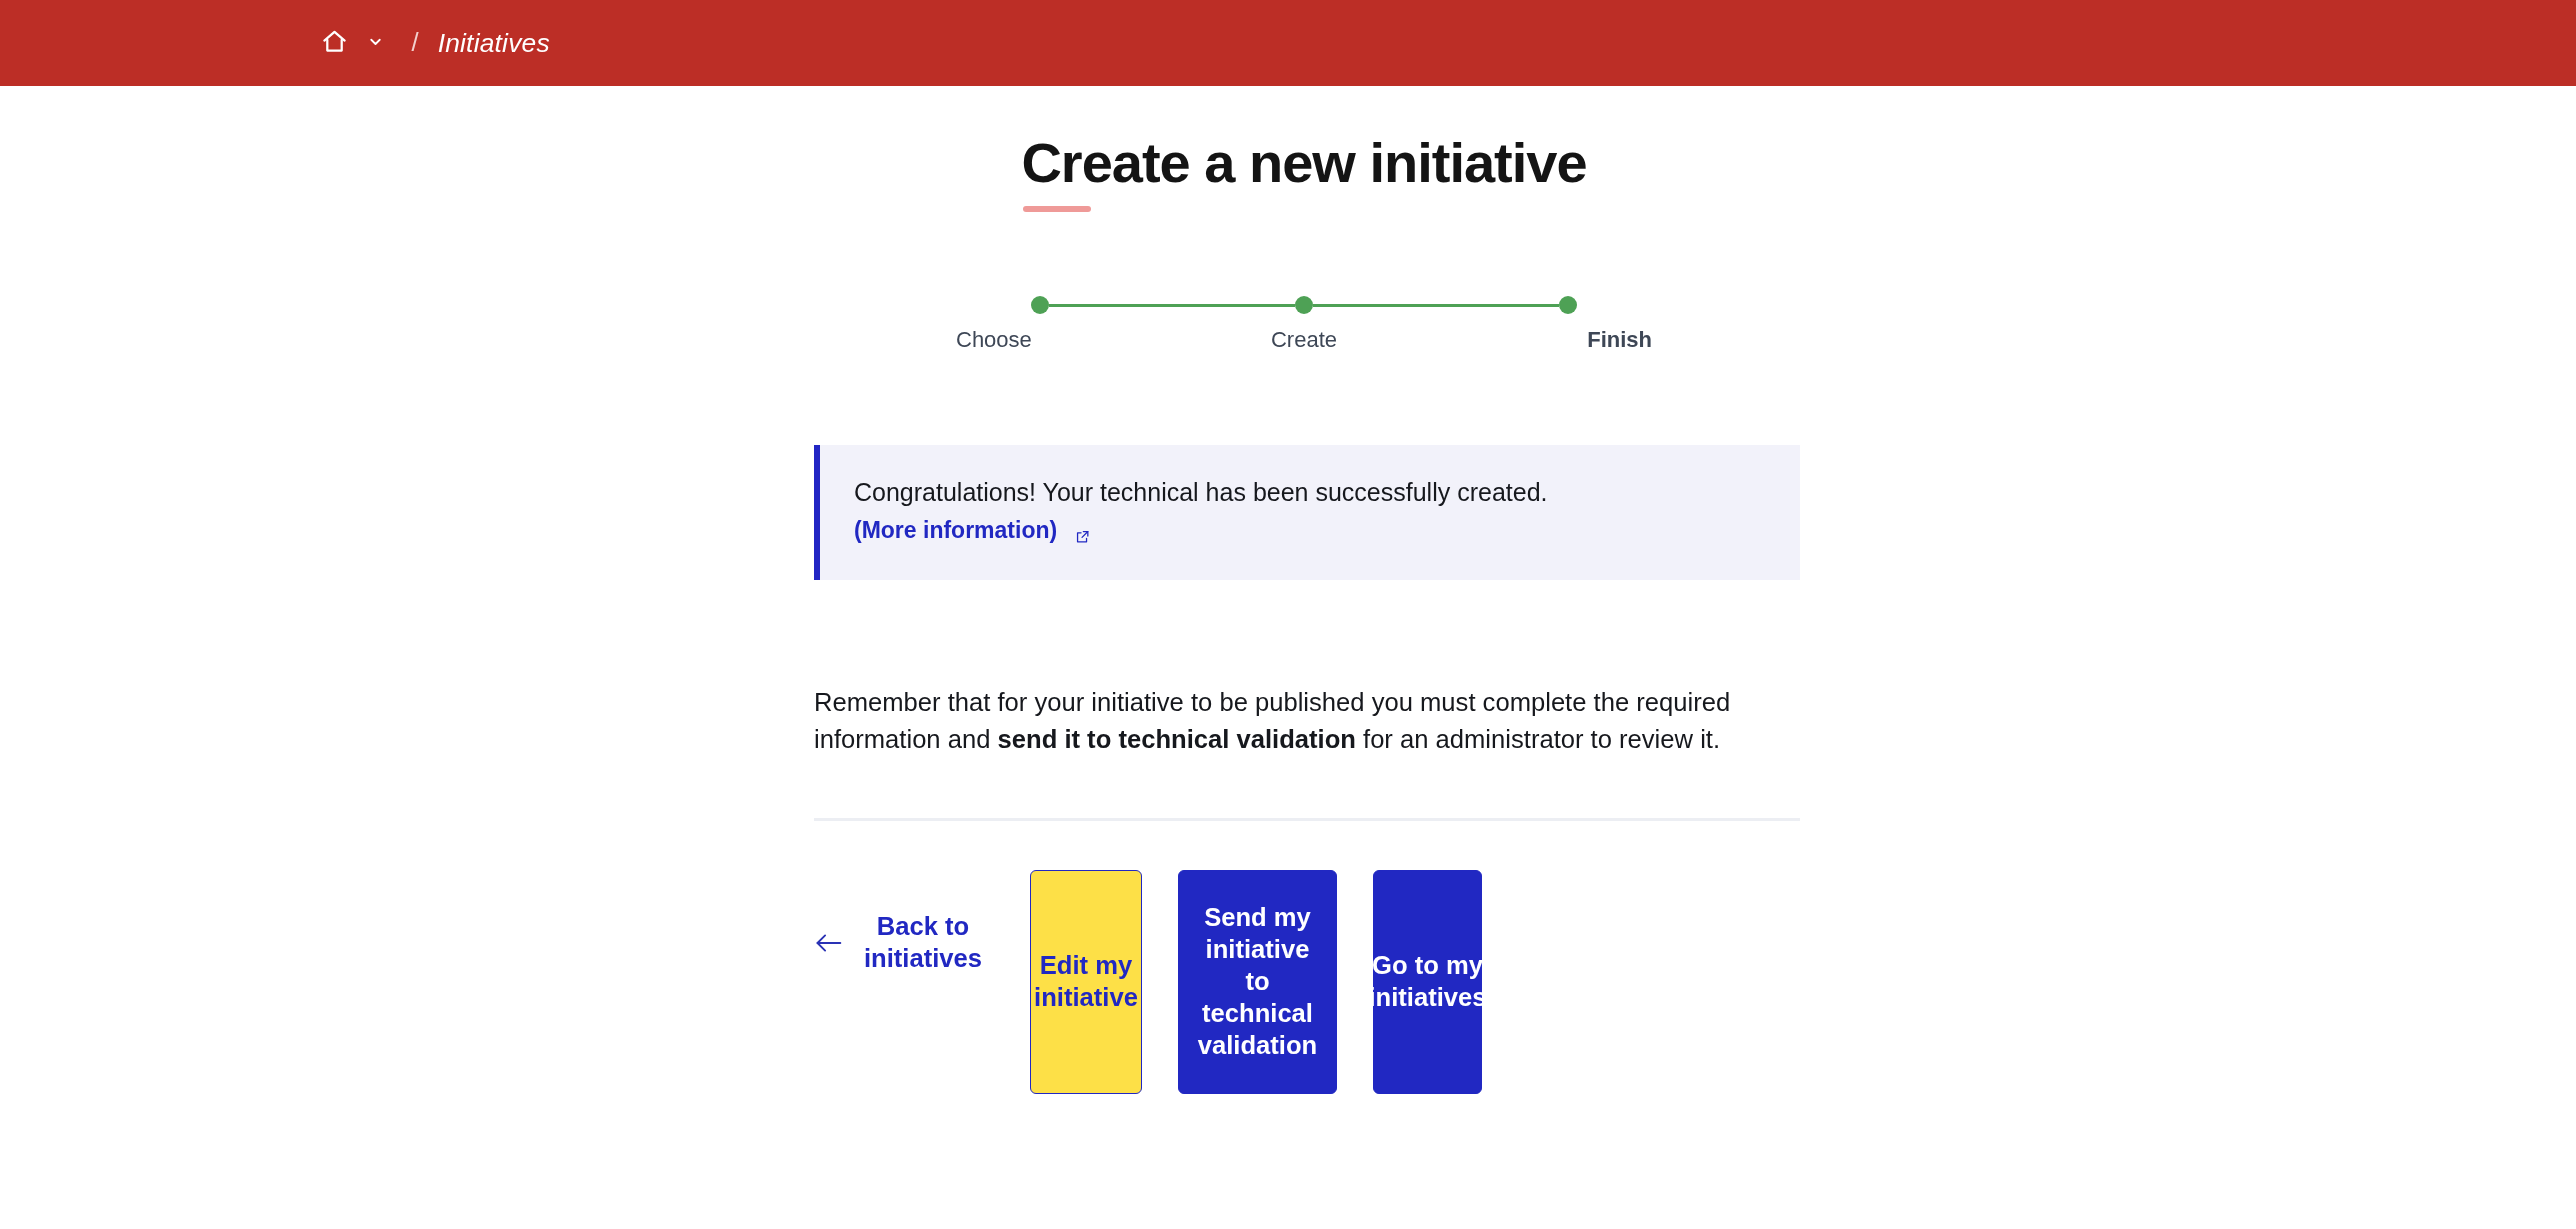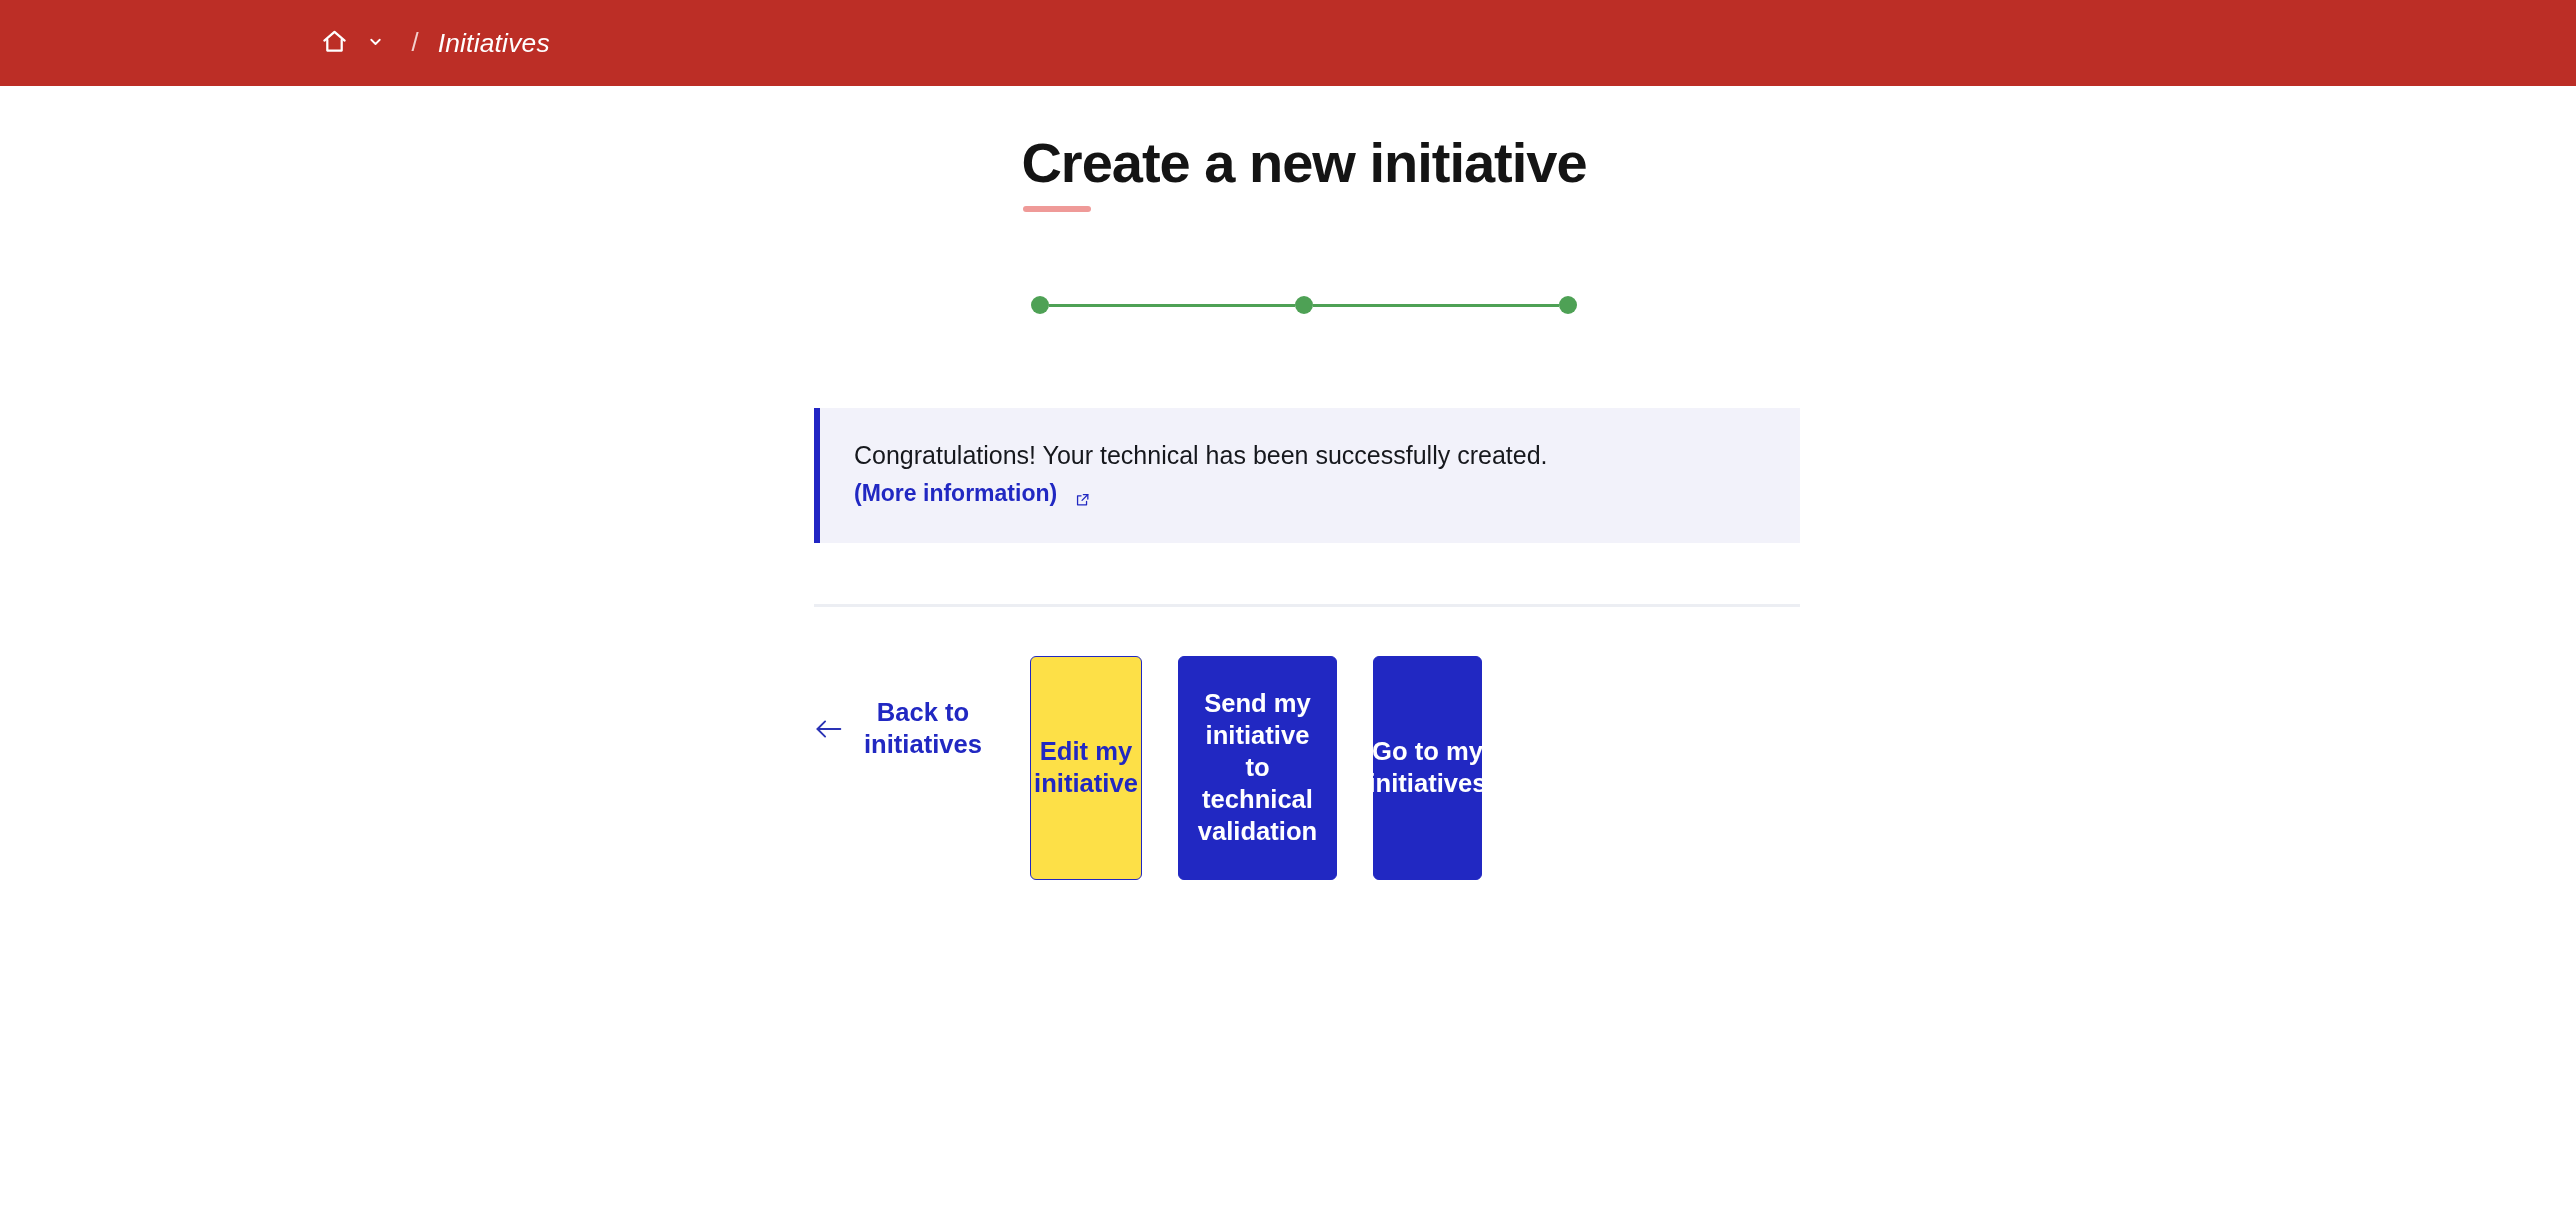--- a/index.html
+++ b/index.html
@@ -288,6 +288,11 @@
         <span class="step-dot"></span>
         <span class="step-line"></span>
         <span class="step-dot"></span>
+      </div>
+      <div class="step-labels">
+        <span class="step-label first">Choose</span>
+        <span class="step-label mid">Create</span>
+        <span class="step-label last">Finish</span>
       </div>
     </div>
   </div>

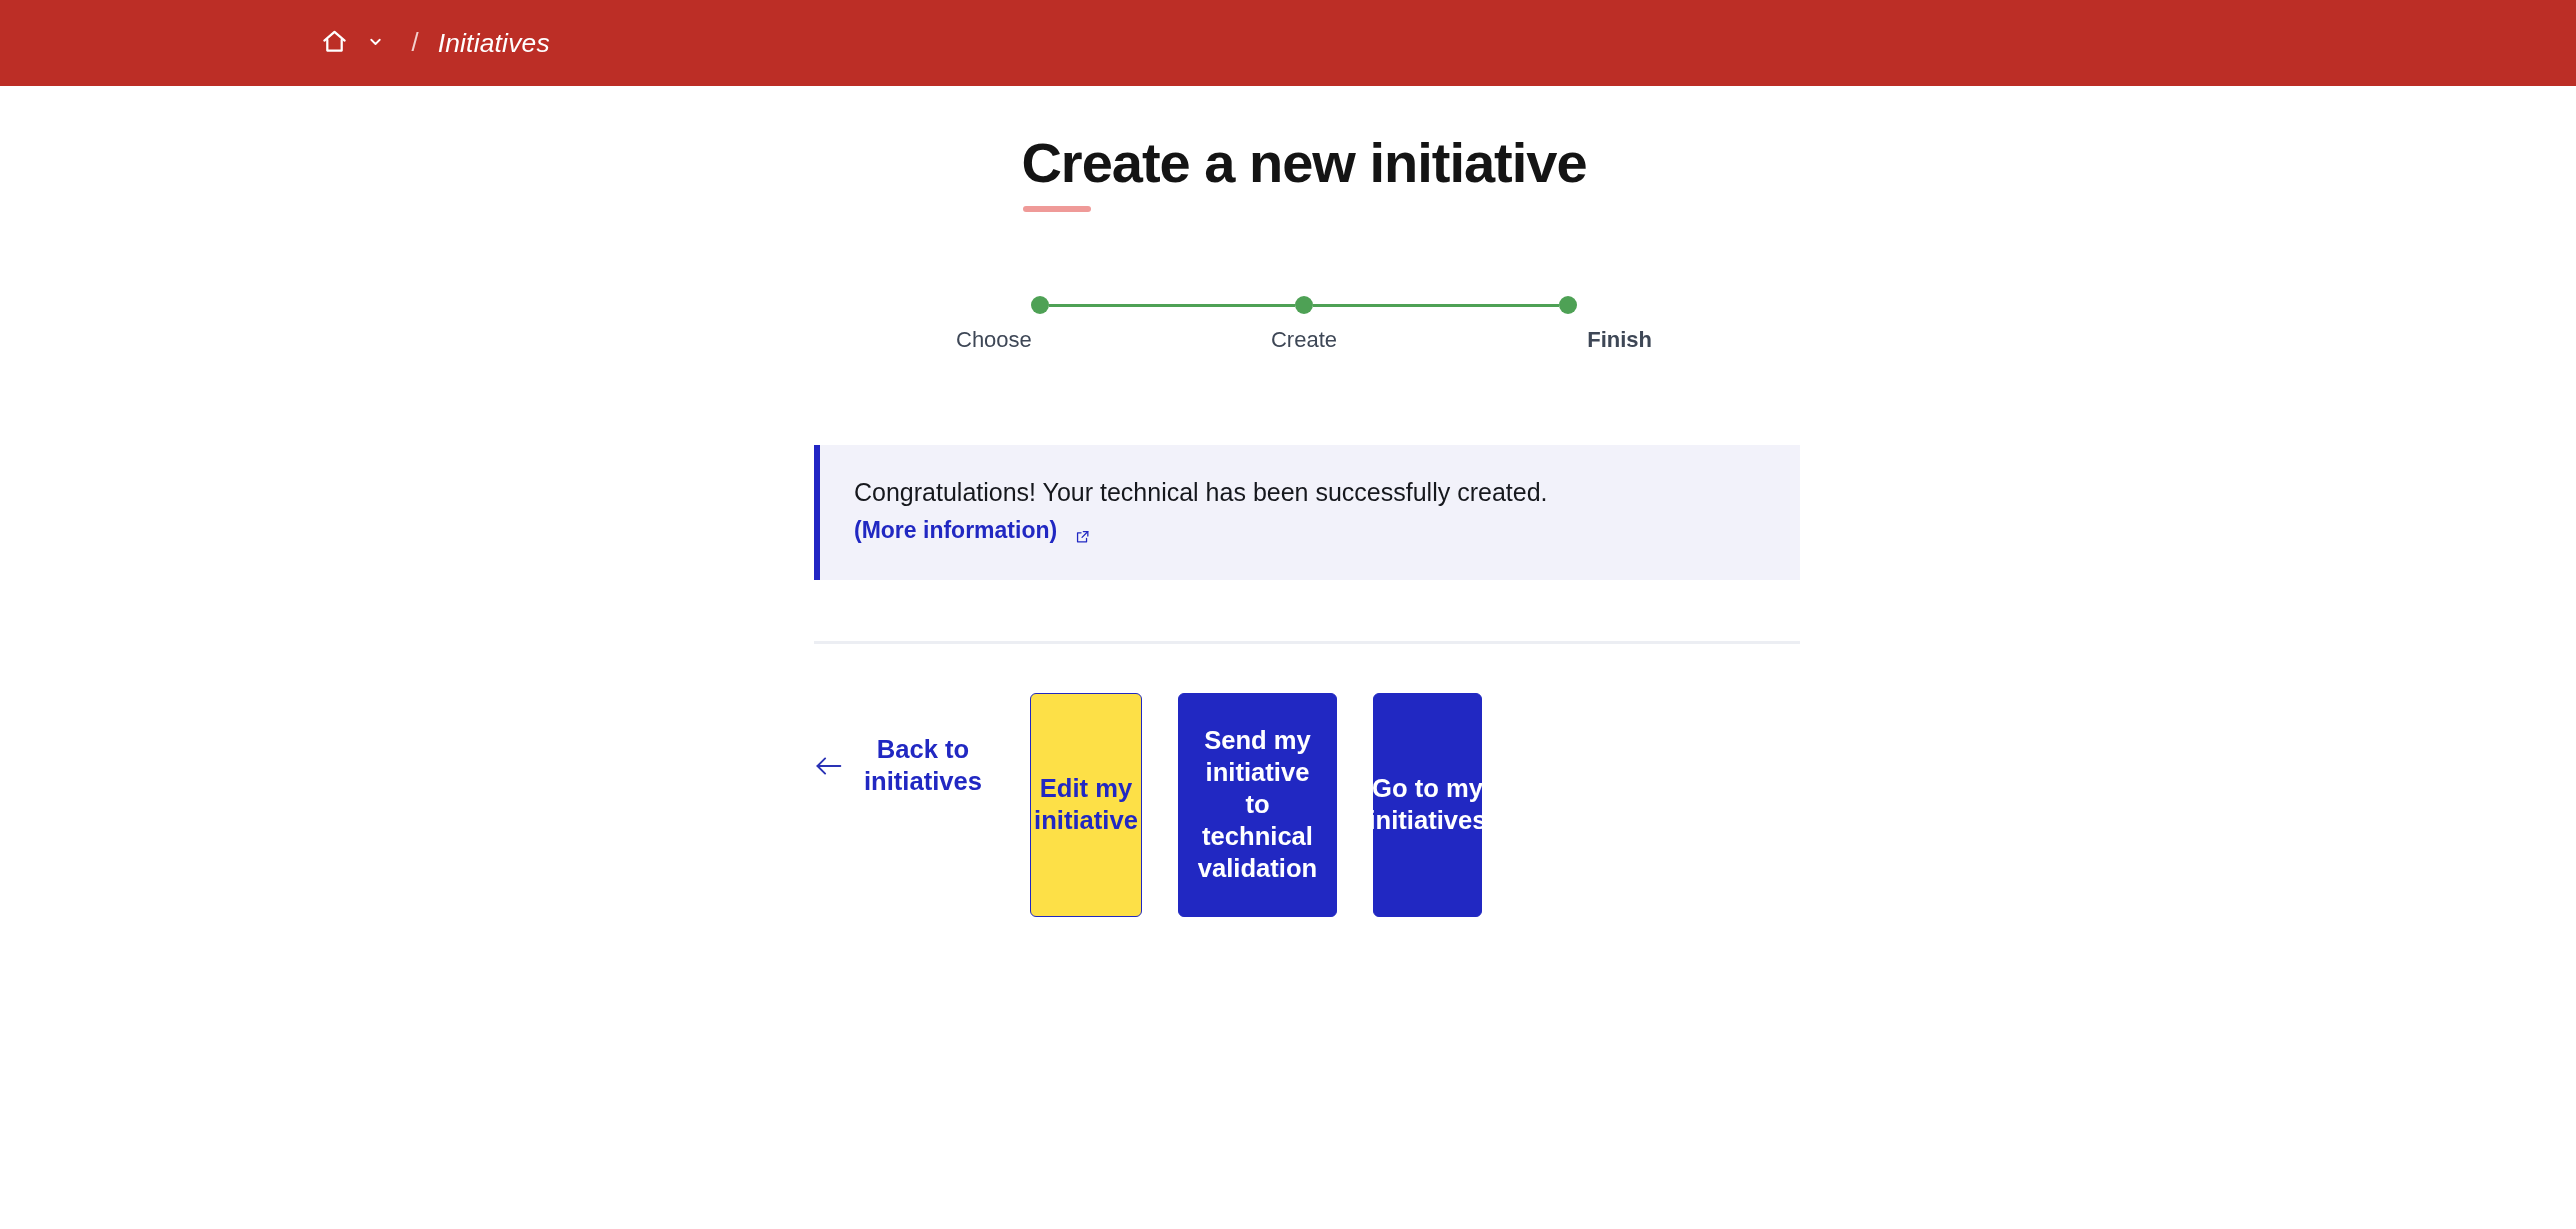--- a/index.html
+++ b/index.html
@@ -313,6 +313,7 @@
       </div>
     </div>
 
+    <p class="body-para"><span>Remember that for your initiative to be published you must complete the required information and </span><b>send it to technical validation</b><span> for an administrator to review it.</span></p>
 
     <div class="divider"></div>
 

